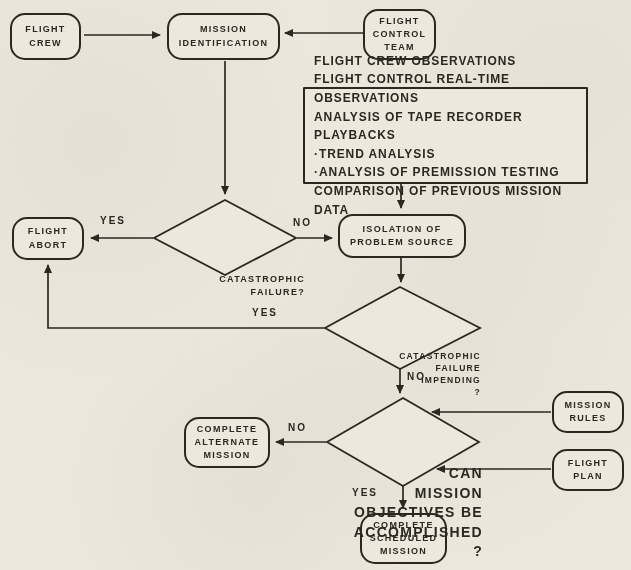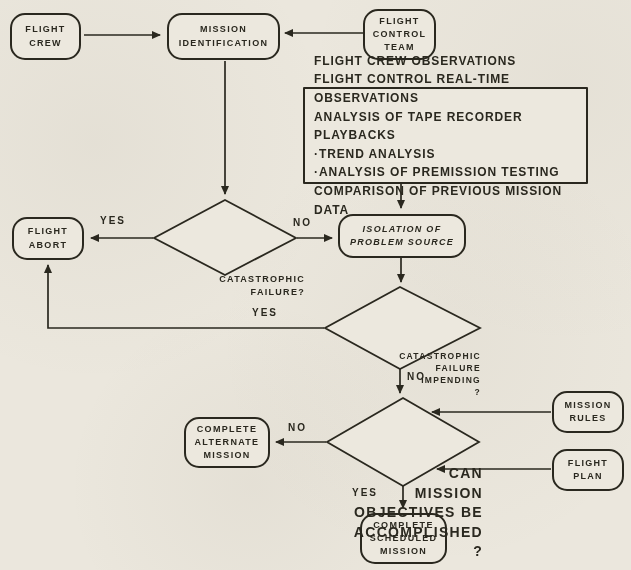--- a/index.html
+++ b/index.html
@@ -102,7 +102,7 @@
 ABORT</span>
   </div>
 
-  <div class="node" style="left:338px; top:214px; width:128px; height:44px;font-style:italic;">
+  <div class="node" style="left:338px; top:214px; width:128px; height:44px;">
     <span class="lbl">ISOLATION OF
 PROBLEM SOURCE</span>
   </div>

